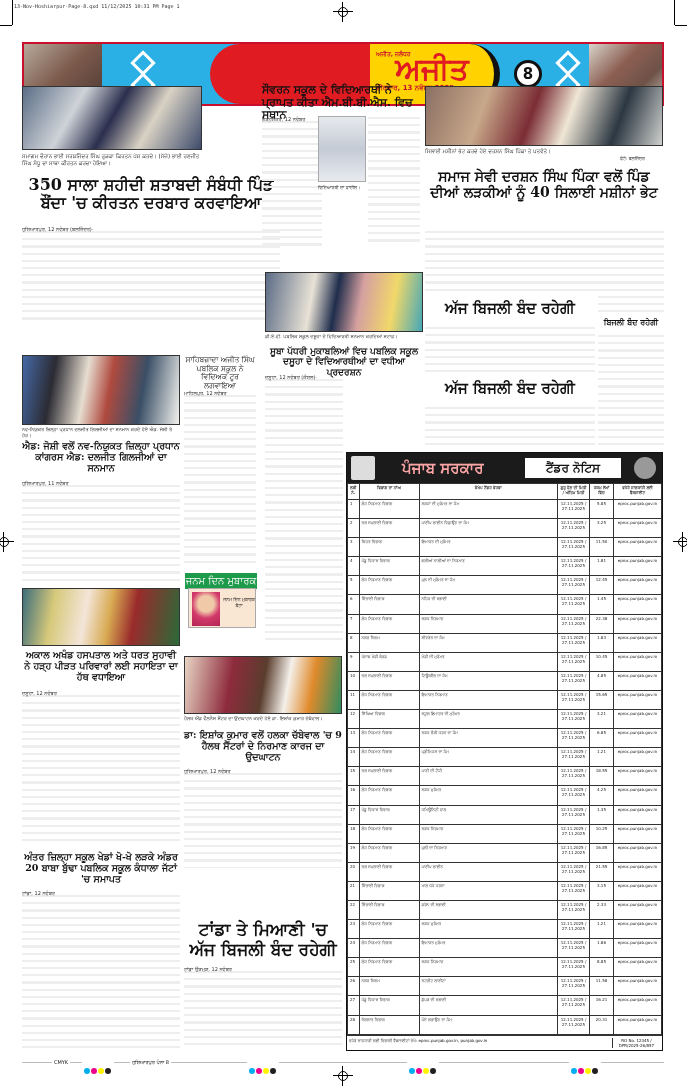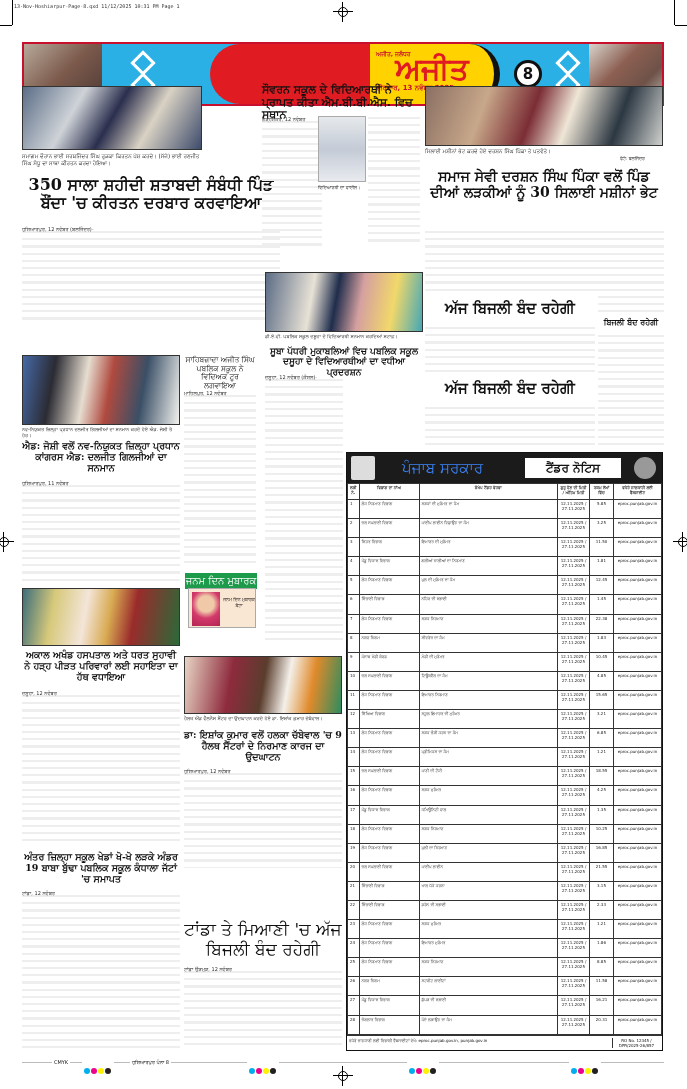--- a/index.html
+++ b/index.html
@@ -101,7 +101,7 @@
 <div class="abs photo ph-b" style="left:425px;top:86px;width:238px;height:60px"></div>
 <div class="abs caption" style="left:425px;top:148px;width:200px">ਸਿਲਾਈ ਮਸ਼ੀਨਾਂ ਭੇਟ ਕਰਦੇ ਹੋਏ ਦਰਸ਼ਨ ਸਿੰਘ ਪਿੰਕਾ ਤੇ ਪਤਵੰਤੇ।</div>
 <div class="abs caption" style="left:620px;top:155px;font-size:4.5px">ਫੋਟੋ: ਬਲਜਿੰਦਰ</div>
-<div class="abs headline" style="left:425px;top:168px;width:238px;font-size:14px">ਸਮਾਜ ਸੇਵੀ ਦਰਸ਼ਨ ਸਿੰਘ ਪਿੰਕਾ ਵਲੋਂ ਪਿੰਡ ਦੀਆਂ ਲੜਕੀਆਂ ਨੂੰ 30 ਸਿਲਾਈ ਮਸ਼ੀਨਾਂ ਭੇਟ</div>
+<div class="abs headline" style="left:425px;top:168px;width:238px;font-size:14px">ਸਮਾਜ ਸੇਵੀ ਦਰਸ਼ਨ ਸਿੰਘ ਪਿੰਕਾ ਵਲੋਂ ਪਿੰਡ ਦੀਆਂ ਲੜਕੀਆਂ ਨੂੰ 40 ਸਿਲਾਈ ਮਸ਼ੀਨਾਂ ਭੇਟ</div>
 <div class="abs body-text" style="left:425px;top:226px;width:238px;height:70px;column-count:3;background:repeating-linear-gradient(180deg,transparent 0 5px,#eee 5px 7.2px)"></div>
 
 <div class="abs headline" style="left:425px;top:300px;width:170px;font-size:15px">ਅੱਜ ਬਿਜਲੀ ਬੰਦ ਰਹੇਗੀ</div>

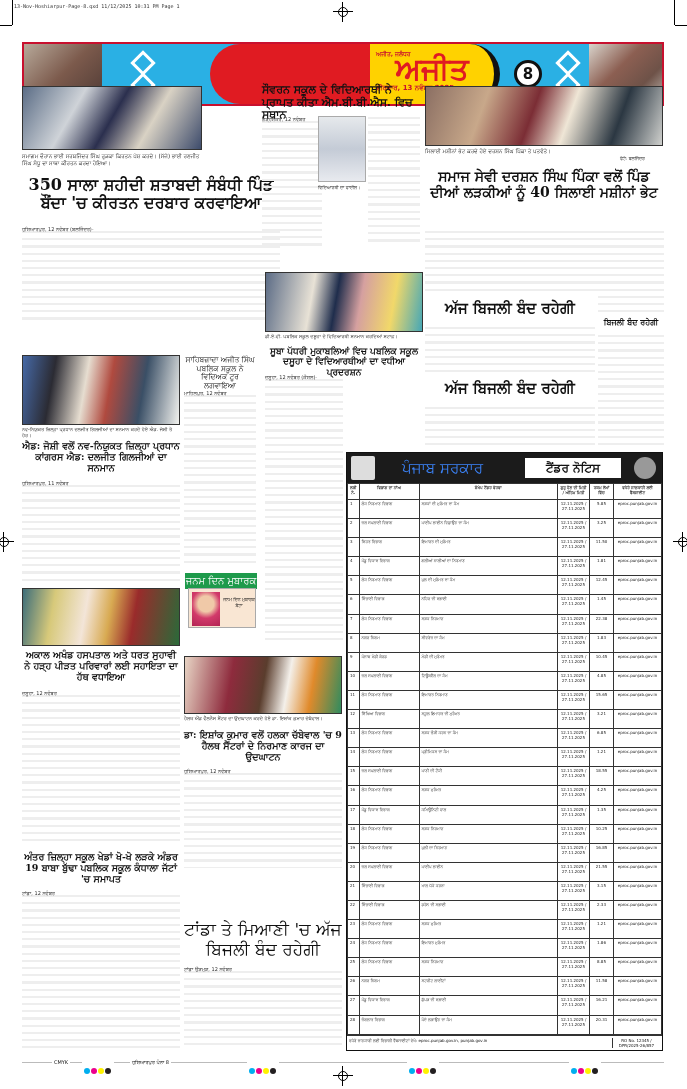--- a/index.html
+++ b/index.html
@@ -33,7 +33,7 @@
 .tender{left:346px;top:452px;width:317px;border:1px solid #111}
 .tender-head{height:30px;background:#1b1b1b;position:relative}
 .tender-head .emblem{position:absolute;left:4px;top:3px;width:24px;height:24px;background:#ddd;border-radius:2px}
-.tender-head .gov{position:absolute;left:55px;top:6px;color:#3b82f6;font-size:15px;font-weight:normal}
+.tender-head .gov{position:absolute;left:55px;top:6px;color:#fca5a5;font-size:15px;font-weight:bold}
 .tender-head .notice{position:absolute;left:178px;top:5px;width:96px;height:20px;background:#fff;color:#111;font-size:12px;text-align:center;line-height:20px;font-weight:bold}
 .tender-head .seal{position:absolute;right:6px;top:4px;width:22px;height:22px;border-radius:50%;background:#999}
 table.tt{width:100%;border-collapse:collapse;font-size:4px}

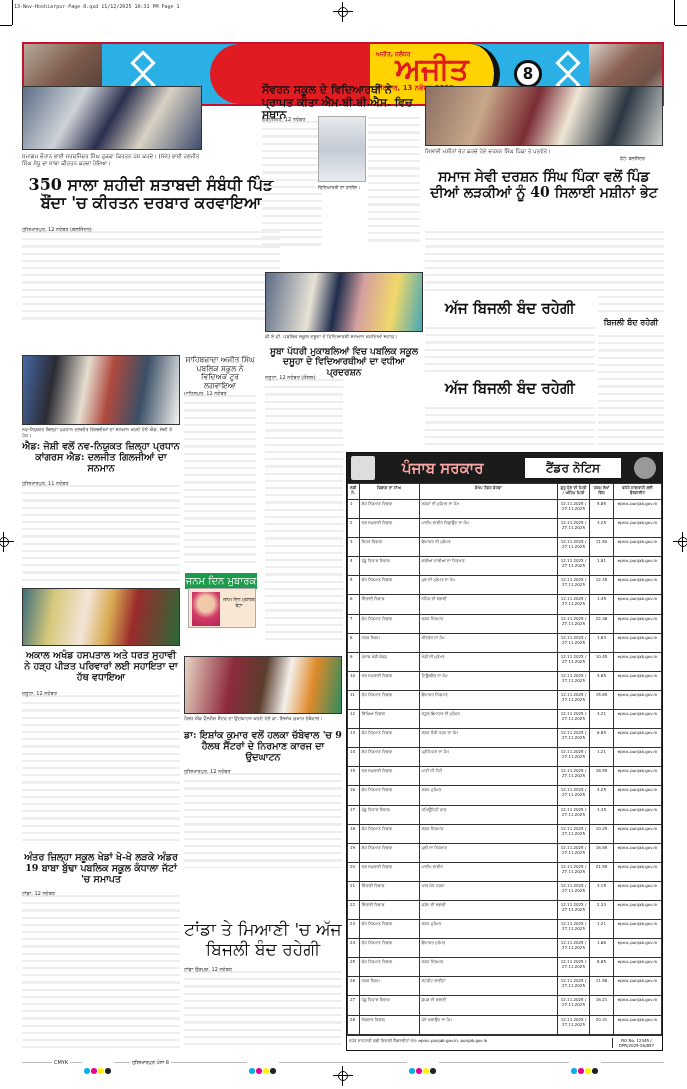--- a/index.html
+++ b/index.html
@@ -142,7 +142,7 @@
 <div class="abs headline" style="left:184px;top:730px;width:158px;font-size:9.5px">ਡਾ: ਇਸ਼ਾਂਕ ਕੁਮਾਰ ਵਲੋਂ ਹਲਕਾ ਚੱਬੇਵਾਲ 'ਚ 9 ਹੈਲਥ ਸੈਂਟਰਾਂ ਦੇ ਨਿਰਮਾਣ ਕਾਰਜ ਦਾ ਉਦਘਾਟਨ</div>
 <div class="abs body-text" style="left:184px;top:768px;width:158px;height:100px;column-count:2;background:repeating-linear-gradient(180deg,transparent 0 5px,#eee 5px 7.2px)"><span>ਹੁਸ਼ਿਆਰਪੁਰ, 12 ਨਵੰਬਰ</span></div>
 
-<div class="abs headline" style="left:22px;top:852px;width:158px;font-size:9.5px">ਅੰਤਰ ਜ਼ਿਲ੍ਹਾ ਸਕੂਲ ਖੇਡਾਂ ਖੋ-ਖੋ ਲੜਕੇ ਅੰਡਰ 19 ਬਾਬਾ ਬੁੱਢਾ ਪਬਲਿਕ ਸਕੂਲ ਕੰਧਾਲਾ ਜੱਟਾਂ 'ਚ ਸਮਾਪਤ</div>
+<div class="abs headline" style="left:22px;top:852px;width:158px;font-size:9.5px">ਅੰਤਰ ਜ਼ਿਲ੍ਹਾ ਸਕੂਲ ਖੇਡਾਂ ਖੋ-ਖੋ ਲੜਕੇ ਅੰਡਰ 20 ਬਾਬਾ ਬੁੱਢਾ ਪਬਲਿਕ ਸਕੂਲ ਕੰਧਾਲਾ ਜੱਟਾਂ 'ਚ ਸਮਾਪਤ</div>
 <div class="abs body-text" style="left:22px;top:890px;width:158px;height:160px;column-count:2;background:repeating-linear-gradient(180deg,transparent 0 5px,#eee 5px 7.2px)"><span>ਟਾਂਡਾ, 12 ਨਵੰਬਰ</span></div>
 
 <div class="abs headline" style="left:184px;top:920px;width:158px;font-size:17px;font-weight:normal">ਟਾਂਡਾ ਤੇ ਮਿਆਣੀ 'ਚ ਅੱਜ ਬਿਜਲੀ ਬੰਦ ਰਹੇਗੀ</div>

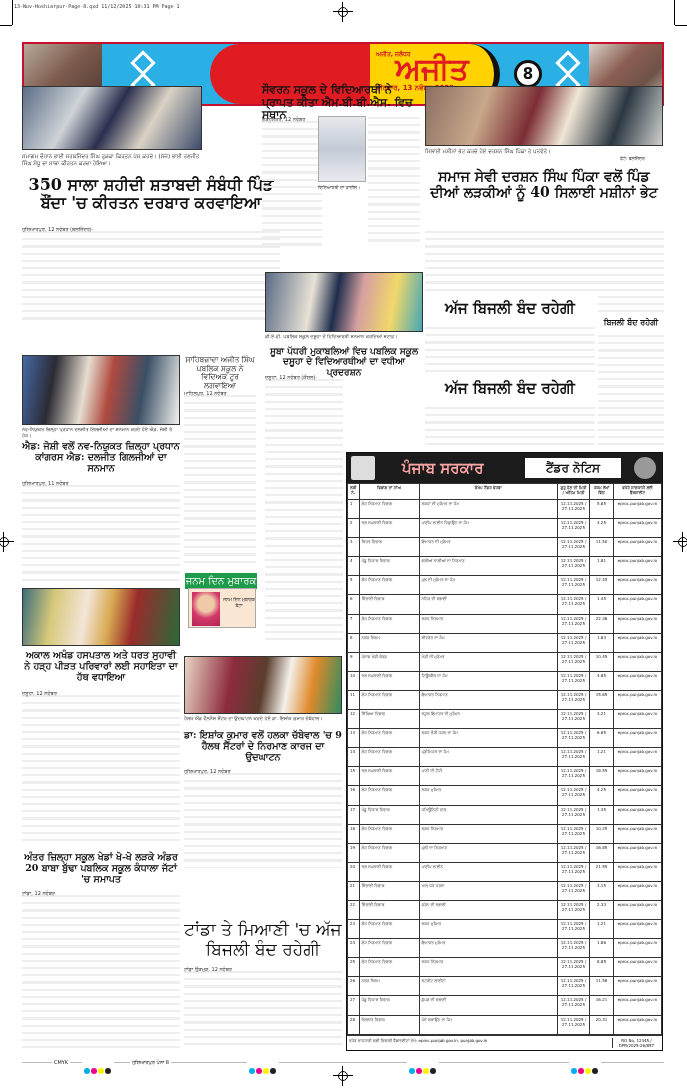--- a/index.html
+++ b/index.html
@@ -145,7 +145,7 @@
 <div class="abs headline" style="left:22px;top:852px;width:158px;font-size:9.5px">ਅੰਤਰ ਜ਼ਿਲ੍ਹਾ ਸਕੂਲ ਖੇਡਾਂ ਖੋ-ਖੋ ਲੜਕੇ ਅੰਡਰ 20 ਬਾਬਾ ਬੁੱਢਾ ਪਬਲਿਕ ਸਕੂਲ ਕੰਧਾਲਾ ਜੱਟਾਂ 'ਚ ਸਮਾਪਤ</div>
 <div class="abs body-text" style="left:22px;top:890px;width:158px;height:160px;column-count:2;background:repeating-linear-gradient(180deg,transparent 0 5px,#eee 5px 7.2px)"><span>ਟਾਂਡਾ, 12 ਨਵੰਬਰ</span></div>
 
-<div class="abs headline" style="left:184px;top:920px;width:158px;font-size:17px;font-weight:normal">ਟਾਂਡਾ ਤੇ ਮਿਆਣੀ 'ਚ ਅੱਜ ਬਿਜਲੀ ਬੰਦ ਰਹੇਗੀ</div>
+<div class="abs headline" style="left:184px;top:920px;width:158px;font-size:17px;font-weight:bold">ਟਾਂਡਾ ਤੇ ਮਿਆਣੀ 'ਚ ਅੱਜ ਬਿਜਲੀ ਬੰਦ ਰਹੇਗੀ</div>
 <div class="abs body-text" style="left:184px;top:966px;width:158px;height:84px;column-count:2;background:repeating-linear-gradient(180deg,transparent 0 5px,#eee 5px 7.2px)"><span>ਟਾਂਡਾ ਉੜਮੁੜ, 12 ਨਵੰਬਰ</span></div>
 
 <div class="abs tender">

